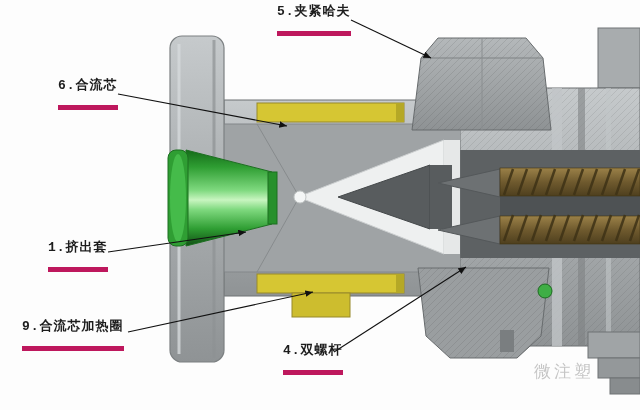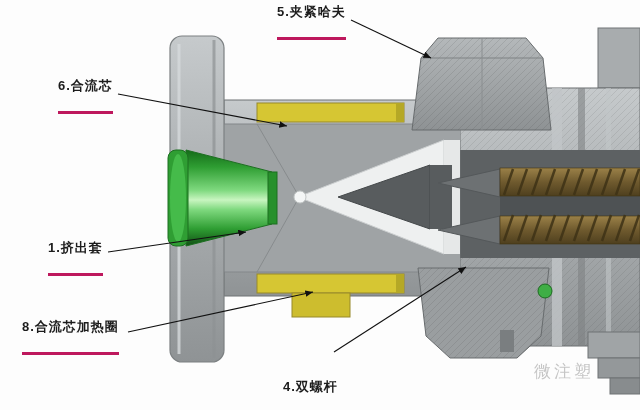--- a/index.html
+++ b/index.html
@@ -10,8 +10,8 @@
   svg { position:absolute; left:0; top:0; }
   .label {
     position:absolute; font-size:13px; font-weight:600; color:#1c1c1c;
-    font-family:Liberation Sans, sans-serif;
-    border-bottom:3px solid #be185d; padding-bottom:17px;
+    font-family:Liberation Mono, monospace;
+    border-bottom:5px solid #be185d; padding-bottom:11px;
     letter-spacing:1px; line-height:1.15; white-space:nowrap;
   }
   .watermark {

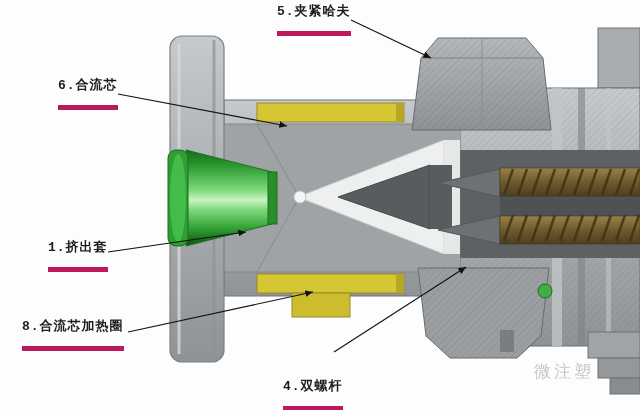--- a/index.html
+++ b/index.html
@@ -172,7 +172,7 @@
 
   <div class="label" style="left:58px; top:79px;">6.合流芯</div>
   <div class="label" style="left:48px; top:241px;">1.挤出套</div>
-  <div class="label" style="left:22px; top:320px;">8.合流芯加热圈</div>
+  <div class="label" style="left:22px; top:320px;">9.合流芯加热圈</div>
   <div class="label" style="left:283px; top:344px;margin-top:36px;">4.双螺杆</div>
   <div class="label" style="left:277px; top:5px;">5.夹紧哈夫</div>
 

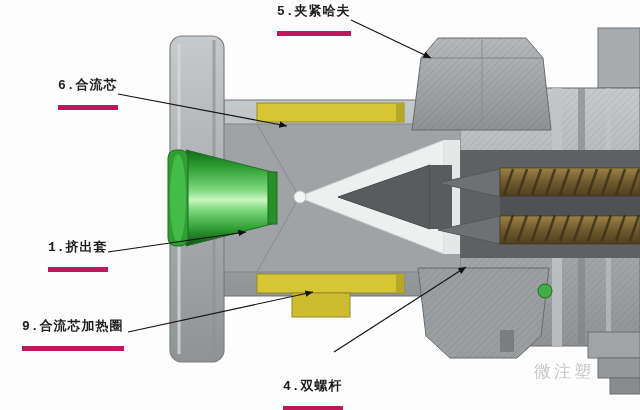--- a/index.html
+++ b/index.html
@@ -173,7 +173,7 @@
   <div class="label" style="left:58px; top:79px;">6.合流芯</div>
   <div class="label" style="left:48px; top:241px;">1.挤出套</div>
   <div class="label" style="left:22px; top:320px;">9.合流芯加热圈</div>
-  <div class="label" style="left:283px; top:344px;margin-top:36px;">4.双螺杆</div>
+  <div class="label" style="left:283px; top:344px;">4.双螺杆</div>
   <div class="label" style="left:277px; top:5px;">5.夹紧哈夫</div>
 
   <div class="watermark">微注塑</div>

